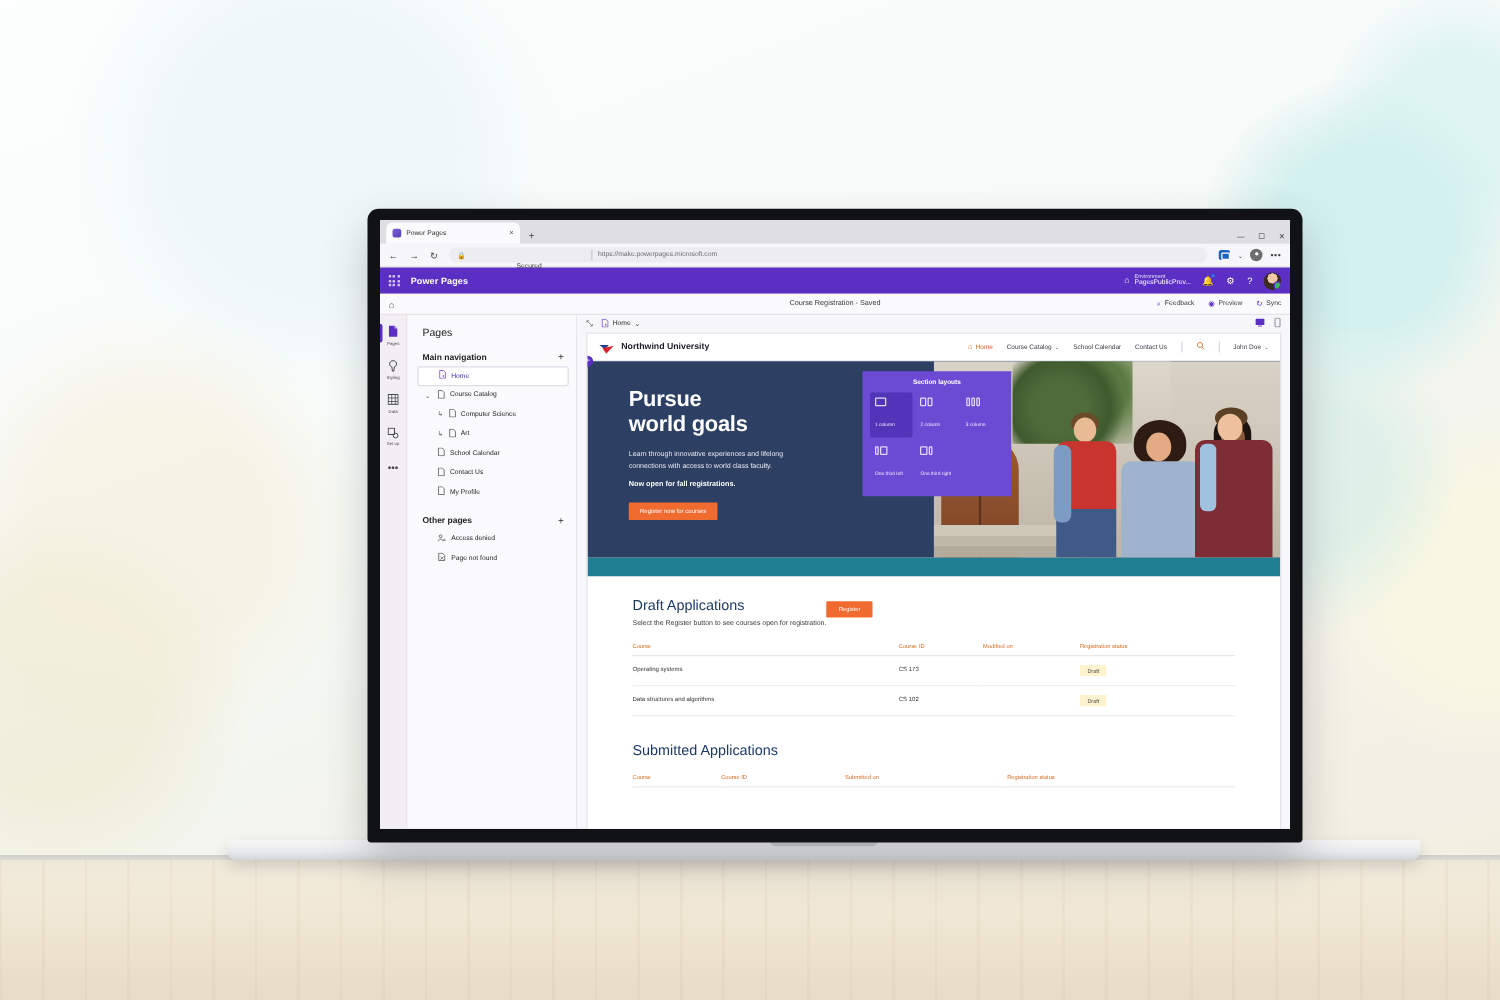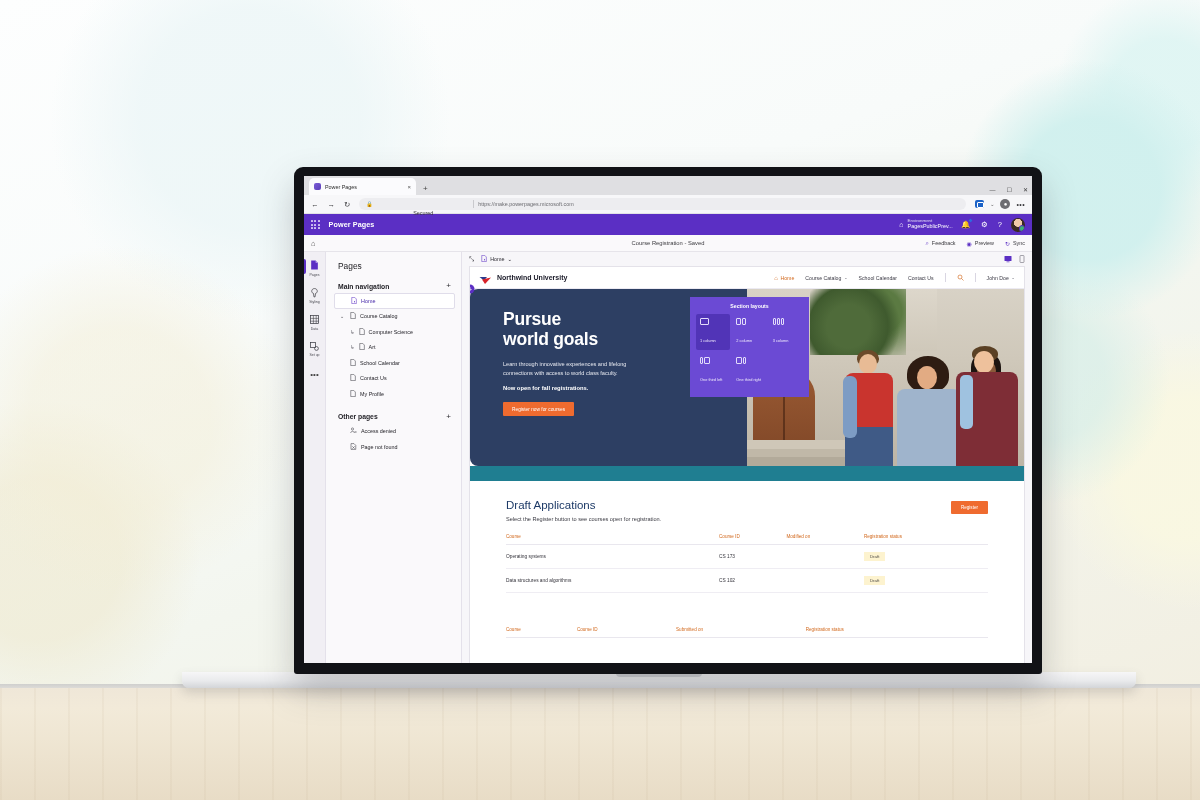--- a/index.html
+++ b/index.html
@@ -240,7 +240,7 @@
   .sitenav .caret { font-size: 4.4px; color: #6b6a76; }
 
   
-  .hero { height: 177px; position: relative; display: flex; background: #2d3f63; border-radius: 8px; }
+  .hero { height: 157px; position: relative; display: flex; background: #2d3f63; }
   .hero .left { width: 50%; padding: 21px 0 0 33px; position: relative; z-index: 2; }
   .hero h1 {
     font-size: 17.5px; line-height: 1.14; color: #fff; font-weight: 700; letter-spacing: -.2px;

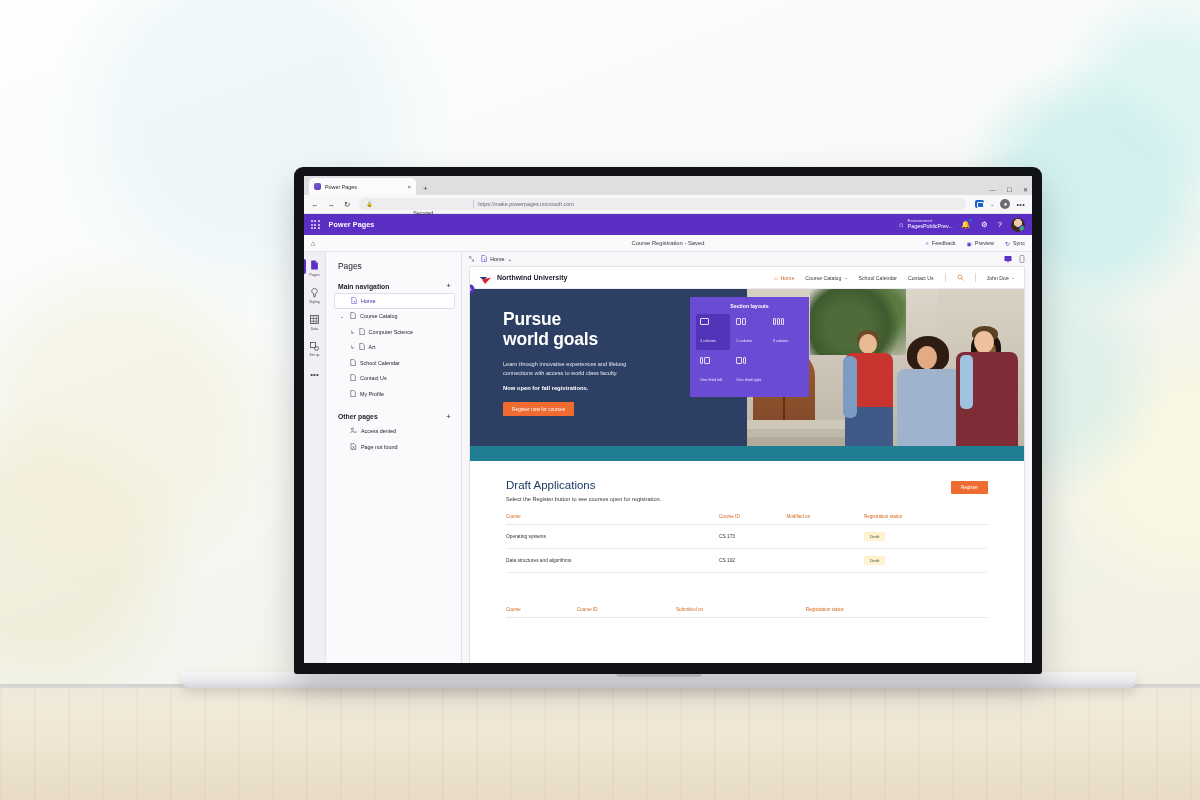--- a/index.html
+++ b/index.html
@@ -302,7 +302,7 @@
   .sec { padding: 18px 36px 0 36px; }
   .sec h2 { font-size: 11.5px; color: #1d3a67; font-weight: 400; }
   .sec .lead { font-size: 5.6px; color: #3a3a42; margin-top: 5px; }
-  .sec .hdrrow { display: flex; align-items: flex-start; justify-content: space-between; }
+  .sec .hdrrow { display: flex; align-items: flex-start; }
   .regbtn {
     background: #ef6b2f; color: #fff; font-size: 4.6px; padding: 4px 10px;
     border: none; border-radius: 1px; margin-top: 2px;

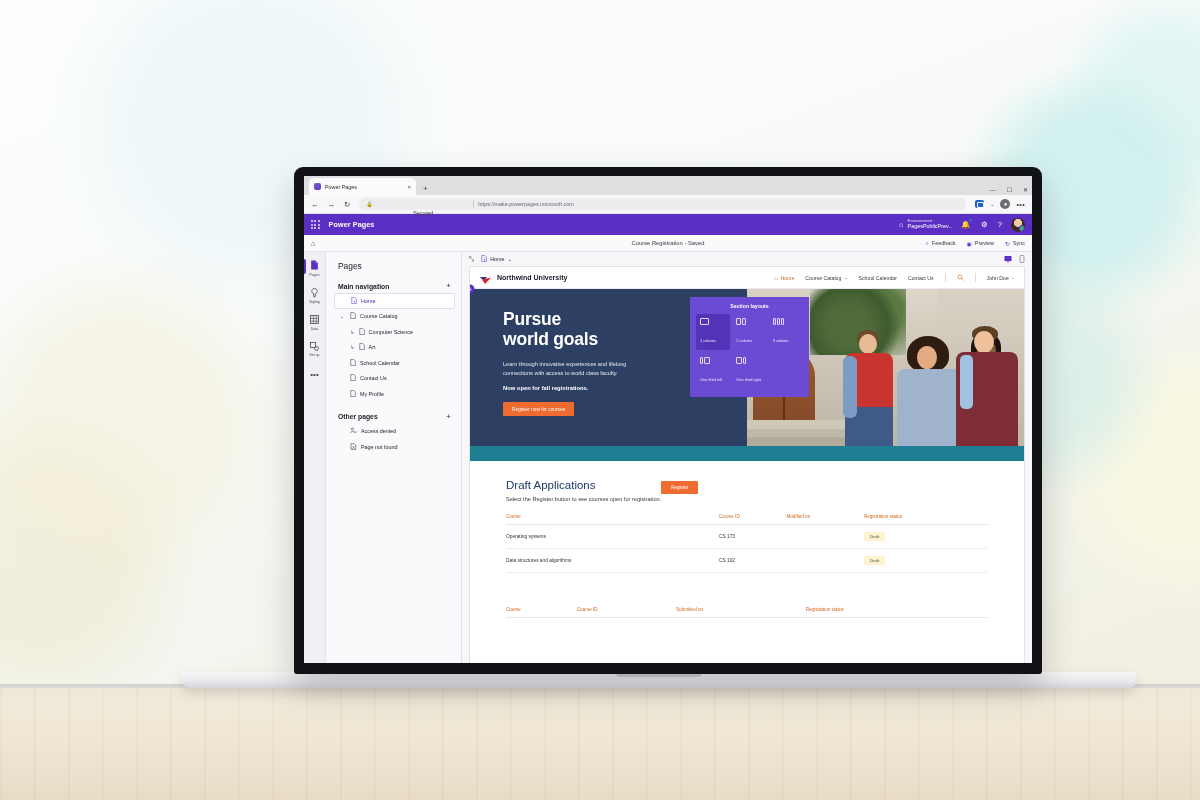--- a/index.html
+++ b/index.html
@@ -774,6 +774,7 @@
           </div>
 
           <div class="sec second">
+            <h2>Submitted Applications</h2>
             <table class="grid">
               <thead>
                 <tr>

